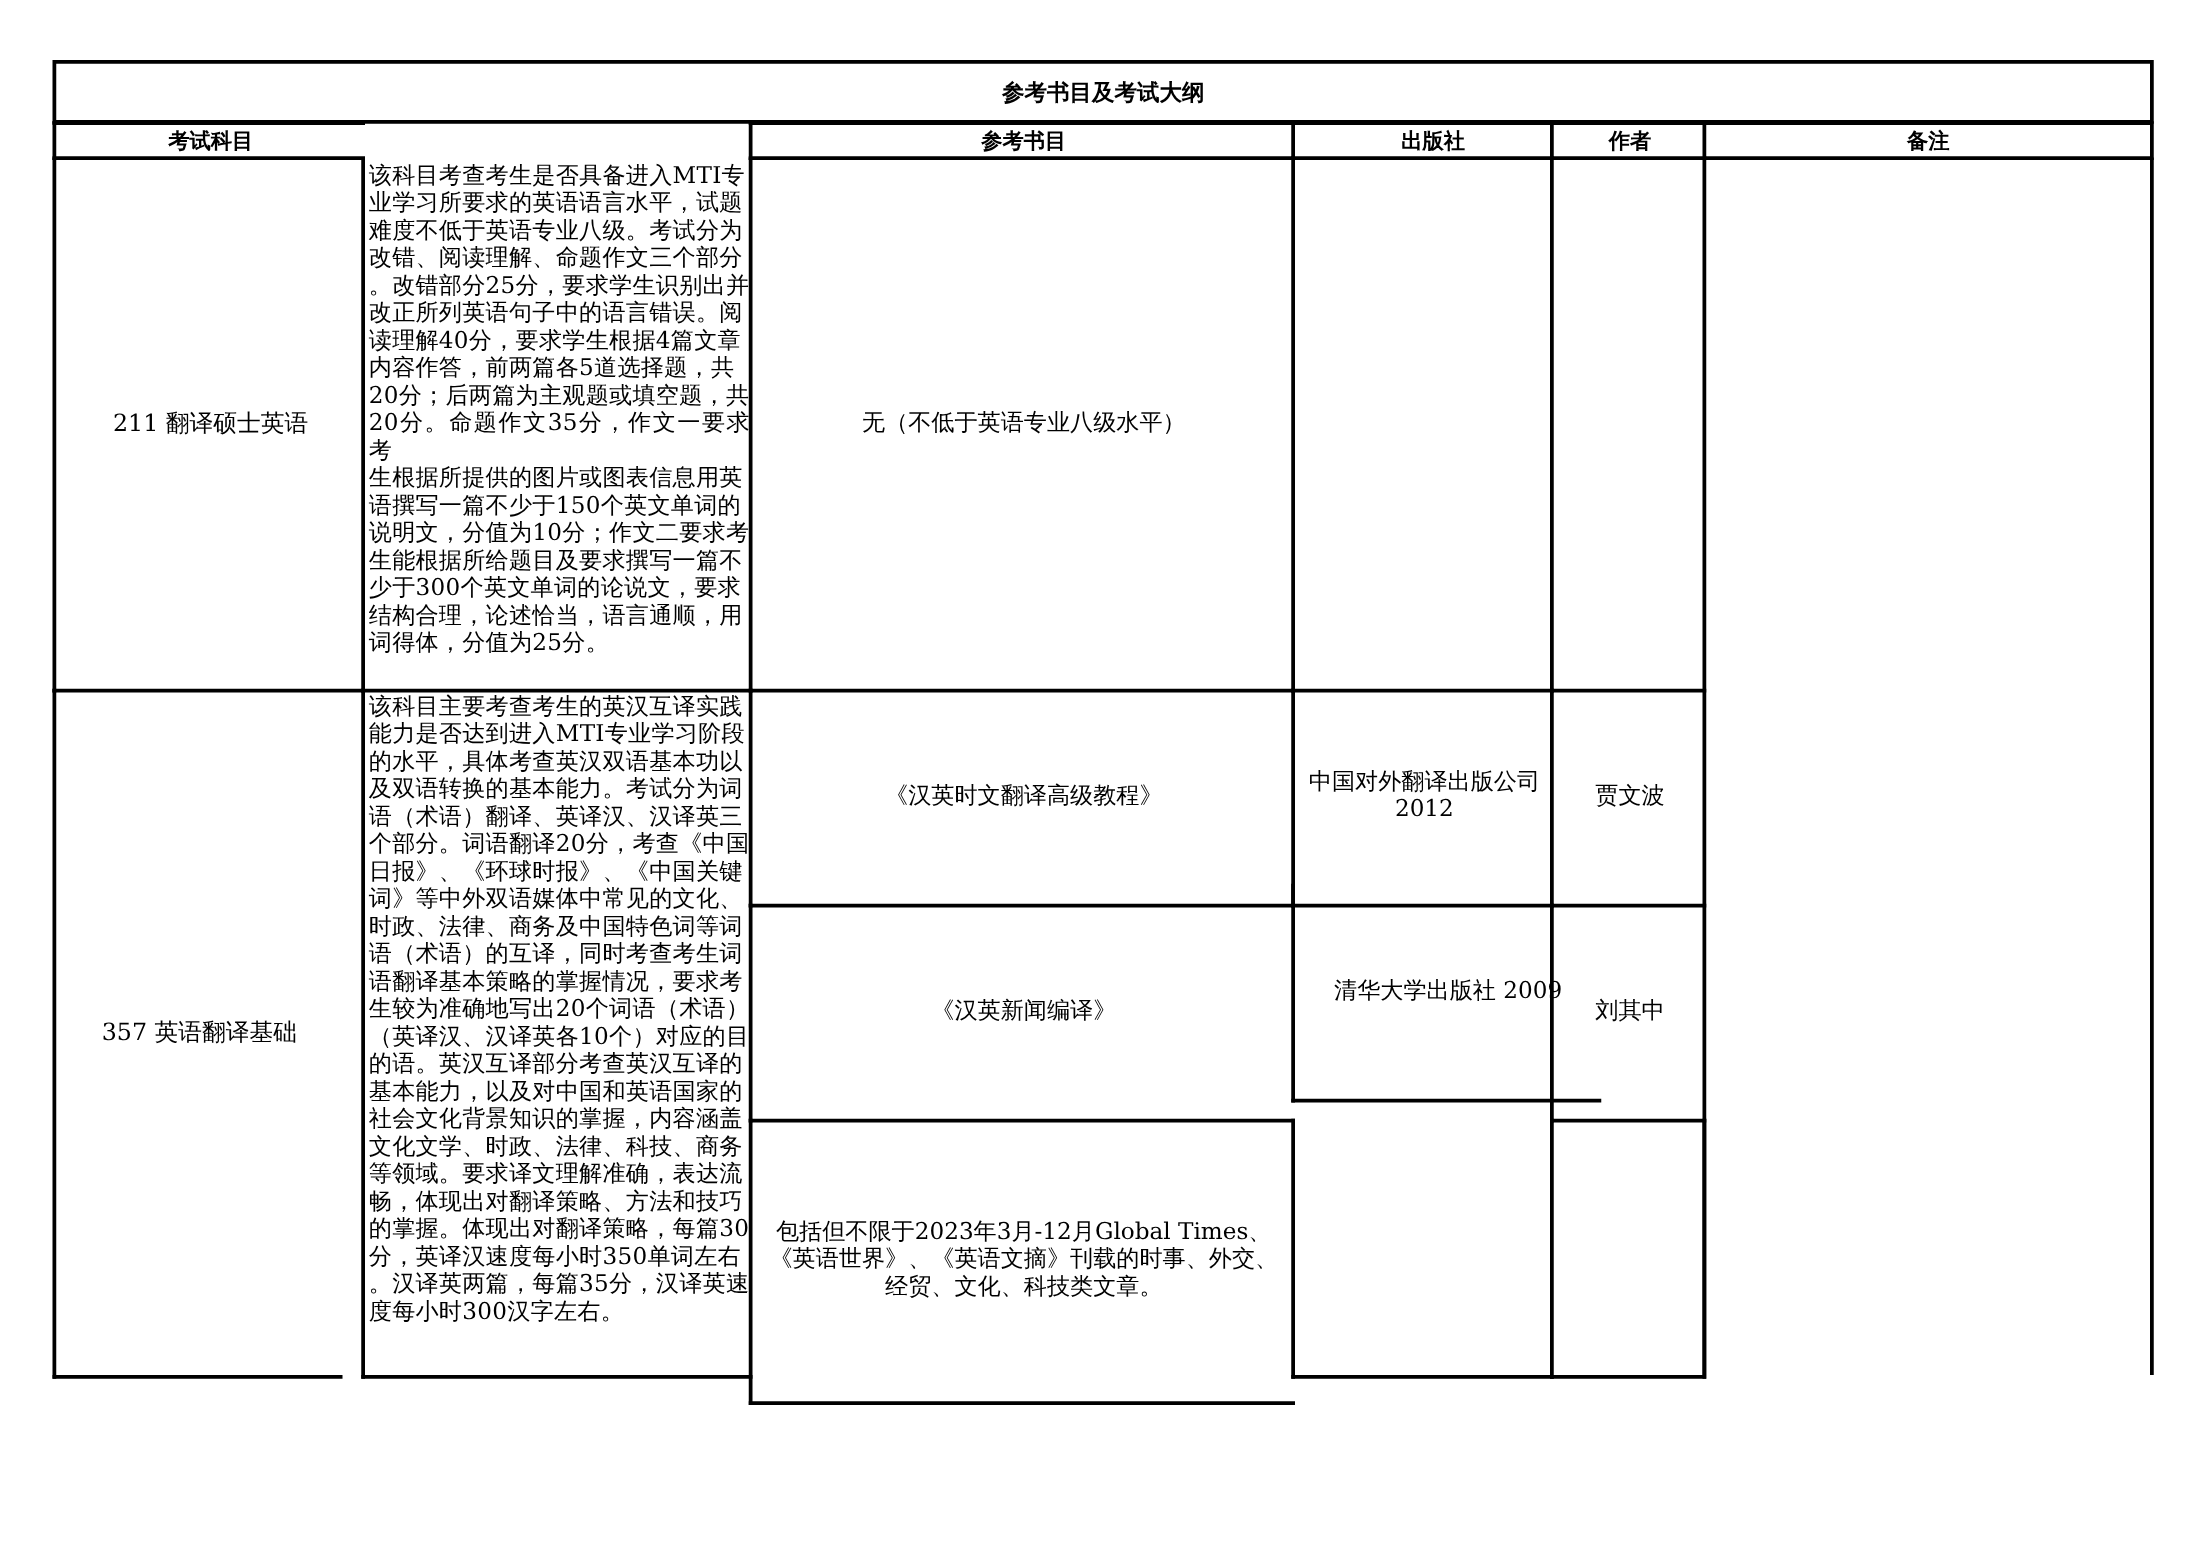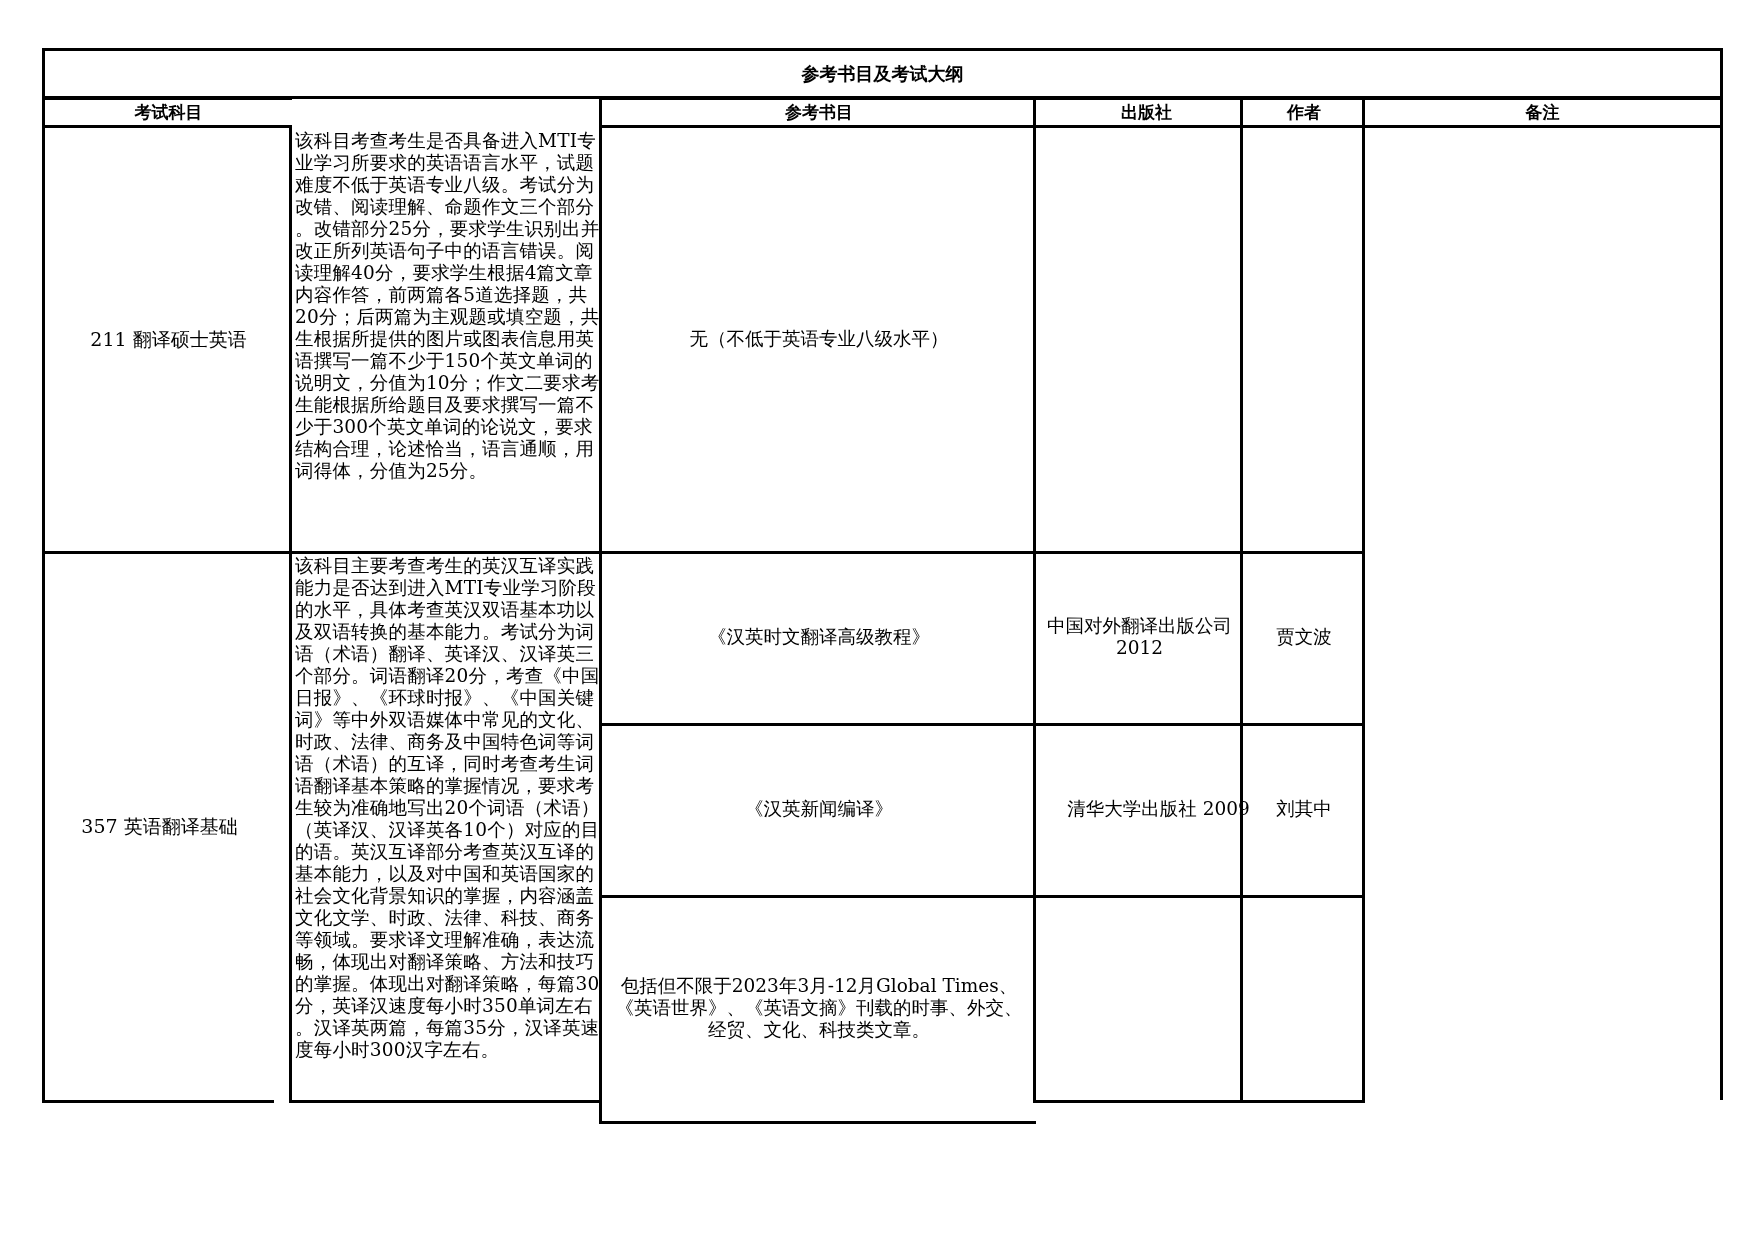--- a/index.html
+++ b/index.html
@@ -98,6 +98,7 @@
       <span>读理解40分，要求学生根据4篇文章</span>
       <span>内容作答，前两篇各5道选择题，共</span>
       <span>20分；后两篇为主观题或填空题，共</span>
+      <span>20分。命题作文35分，作文一要求考</span>
       <span>生根据所提供的图片或图表信息用英</span>
       <span>语撰写一篇不少于150个英文单词的</span>
       <span>说明文，分值为10分；作文二要求考</span>

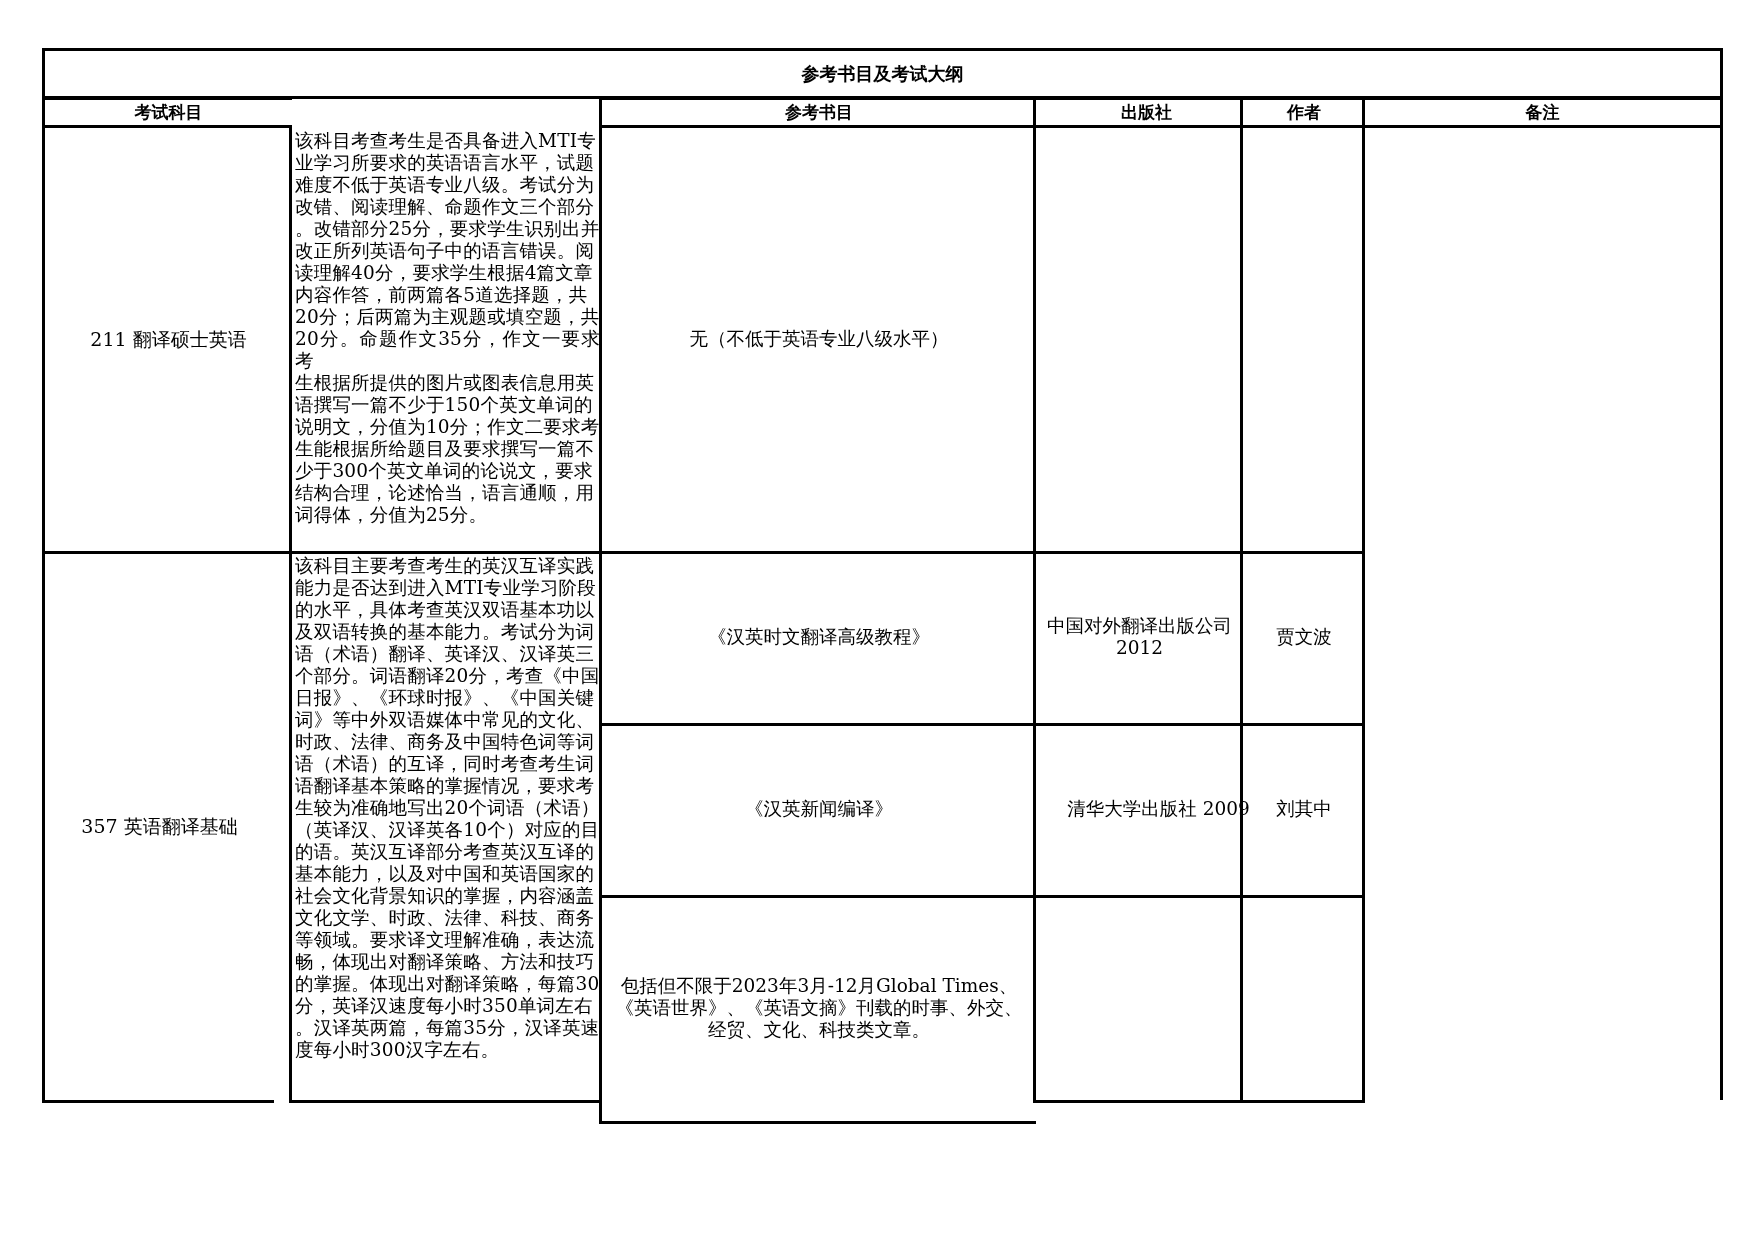--- a/index.html
+++ b/index.html
@@ -146,7 +146,7 @@
   <div class="cell body-cell" style="left:1240px;top:551px;width:125px;height:175px;">贾文波</div>
 
   <div class="cell body-cell book" style="left:599px;top:723px;width:437px;height:175px;">《汉英新闻编译》</div>
-  <div class="cell body-cell pub" style="left:1033px;top:723px;width:248px;height:175px;">清华大学出版社 2009</div>
+  <div class="cell body-cell pub" style="left:1033px;top:707px;width:248px;height:175px;">清华大学出版社 2009</div>
   <div class="cell body-cell" style="left:1240px;top:723px;width:125px;height:175px;">刘其中</div>
 
   <div class="cell body-cell book" style="left:599px;top:895px;width:437px;height:229px;padding:0 12px;">包括但不限于2023年3月-12月Global Times、《英语世界》、《英语文摘》刊载的时事、外交、经贸、文化、科技类文章。</div>

